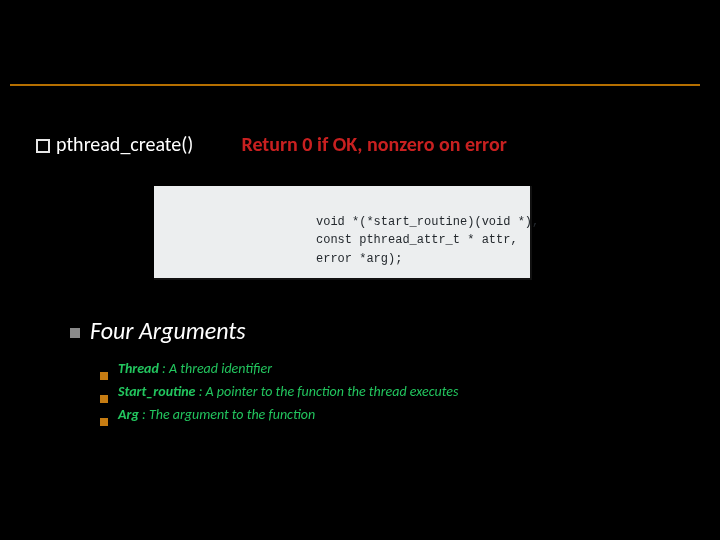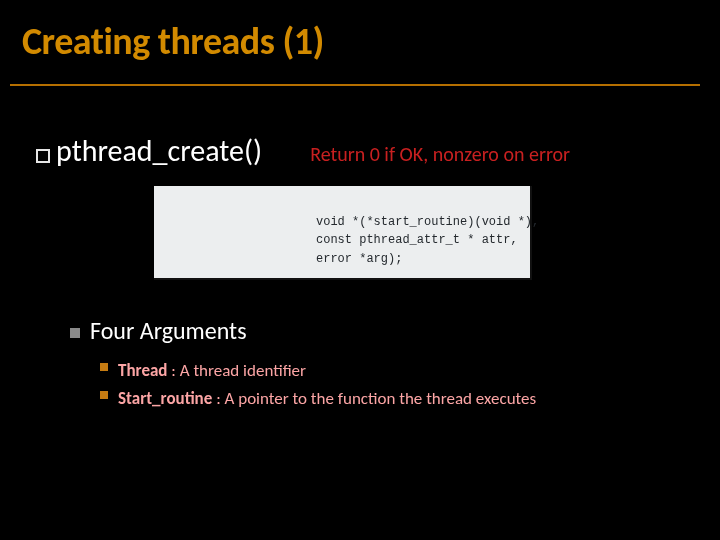--- a/index.html
+++ b/index.html
@@ -36,9 +36,6 @@
 
 <div class="slide">
 
-  <div class="title-wrap">
-    <div class="title">Creating threads (1)</div>
-  </div>
   <div class="underline"></div>
 
   <div class="sub-row">

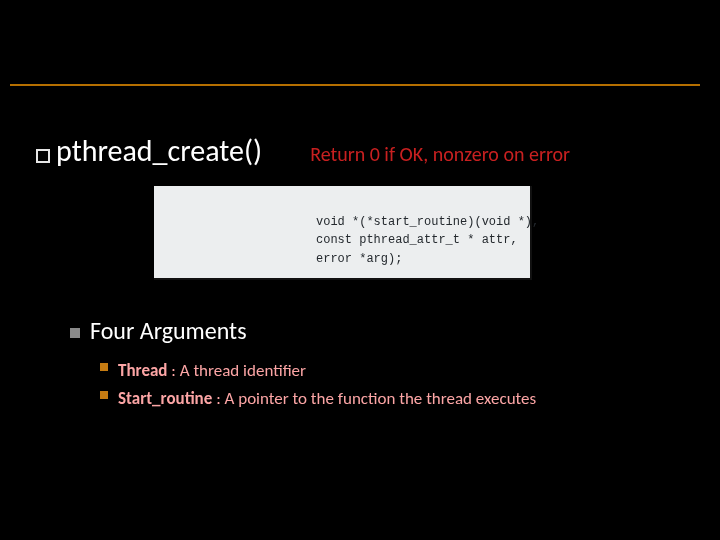--- a/index.html
+++ b/index.html
@@ -14,7 +14,7 @@
   .sub-row { position: absolute; top: 132px; left: 36px; right: 40px; display: flex; align-items: baseline; }
   .sub-left { display: flex; align-items: baseline; gap: 2px; }
   .bullet-square { display: inline-block; width: 14px; height: 14px; border: 2px solid #e6e6e6; margin-right: 4px; position: relative; top: 2px; }
-  .func-name { color: #fff; font-size: 30px; font-weight: 400; }
+  .func-name { color: #fff; font-size: 20px; font-weight: 400; }
   .return-note { margin-left: 48px; color: #c82020; font-size: 20px; font-weight: 400; }
 
   .codebox { position: absolute; top: 186px; left: 154px; width: 378px; height: 94px; background: #eceeef; color: #24292e; font-family: "Consolas","Courier New",monospace; font-size: 12px; line-height: 1.55; padding: 8px 10px; white-space: pre; border-right: 2px solid #111; border-bottom: 2px solid #111; }

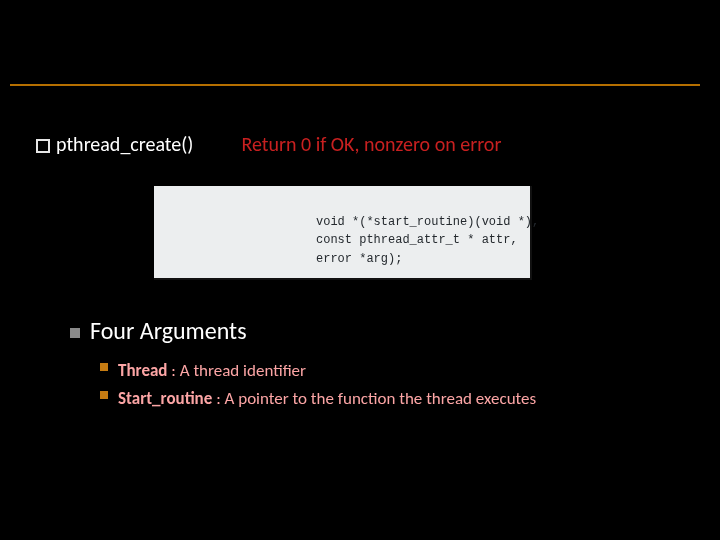--- a/index.html
+++ b/index.html
@@ -15,7 +15,7 @@
   .sub-left { display: flex; align-items: baseline; gap: 2px; }
   .bullet-square { display: inline-block; width: 14px; height: 14px; border: 2px solid #e6e6e6; margin-right: 4px; position: relative; top: 2px; }
   .func-name { color: #fff; font-size: 20px; font-weight: 400; }
-  .return-note { margin-left: 48px; color: #c82020; font-size: 20px; font-weight: 400; }
+  .return-note { margin-left: 48px; color: #c82020; font-size: 20px; font-weight: 700; }
 
   .codebox { position: absolute; top: 186px; left: 154px; width: 378px; height: 94px; background: #eceeef; color: #24292e; font-family: "Consolas","Courier New",monospace; font-size: 12px; line-height: 1.55; padding: 8px 10px; white-space: pre; border-right: 2px solid #111; border-bottom: 2px solid #111; }
   .codebox .indent { display:block; padding-left: 152px; }

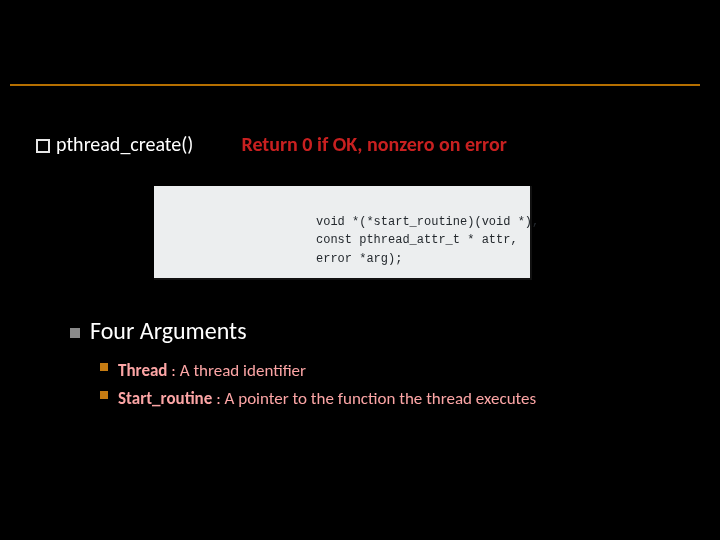--- a/index.html
+++ b/index.html
@@ -21,7 +21,7 @@
   .codebox .indent { display:block; padding-left: 152px; }
   .kw { color: #8a1f8a; }
 
-  .arguments { position: absolute; top: 316px; left: 70px; right: 30px; }
+  .arguments { position: absolute; top: 316px; left: 70px; right: 30px; font-style: italic; }
   .arg-head { display: flex; align-items: center; gap: 10px; margin-bottom: 12px; }
   .mini-square { width: 10px; height: 10px; background: #8a8a8a; display: inline-block; margin-top: 4px; }
   .mini-square.orange { background: #c67c12; width: 8px; height: 8px; margin-top: 6px; }

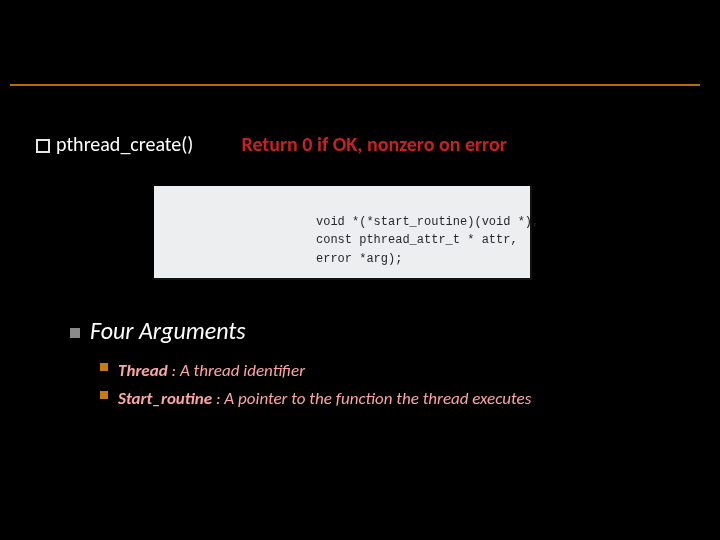--- a/index.html
+++ b/index.html
@@ -27,7 +27,7 @@
   .mini-square.orange { background: #c67c12; width: 8px; height: 8px; margin-top: 6px; }
   .arg-head-text { color: #fff; font-size: 24px; }
   .arg-list { list-style: none; padding-left: 30px; }
-  .arg-list li { color: #fca5a5; font-size: 17px; line-height: 1.65; display: flex; align-items: flex-start; gap: 10px; }
+  .arg-list li { color: #22c55e; font-size: 14px; line-height: 1.65; display: flex; align-items: flex-end; gap: 10px; }
   .arg-list li .txt { flex: 1; }
   .arg-list li .txt b { font-weight: 700; }
 </style>

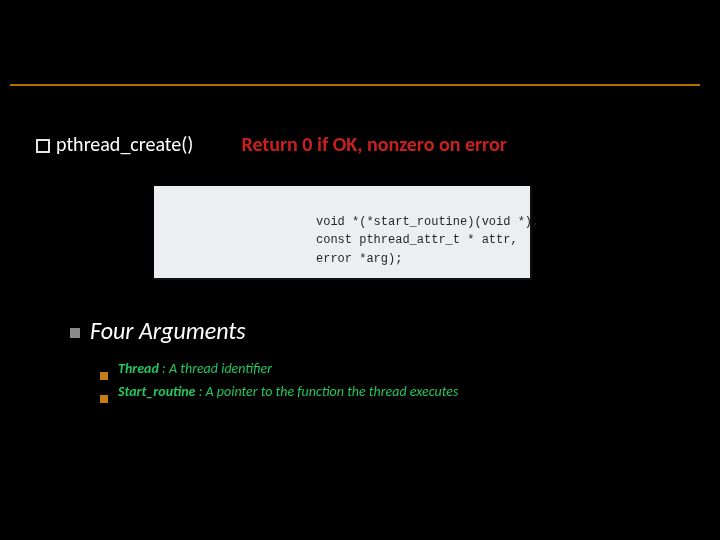--- a/index.html
+++ b/index.html
@@ -63,6 +63,10 @@
         <span class="mini-square orange"></span>
         <span class="txt"><b>Start_routine</b><span> : A pointer to the function the thread executes</span></span>
       </li>
+      <li>
+        <span class="mini-square orange"></span>
+        <span class="txt"><b>Arg</b><span> : The argument to the function</span></span>
+      </li>
     </ul>
   </div>
 

